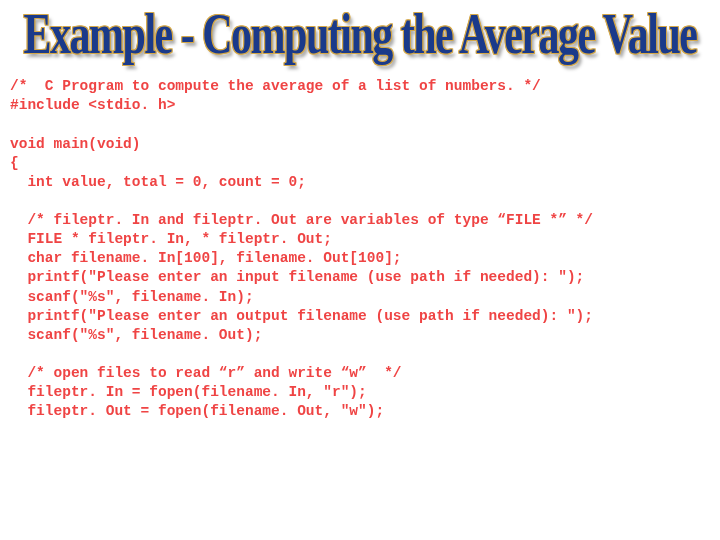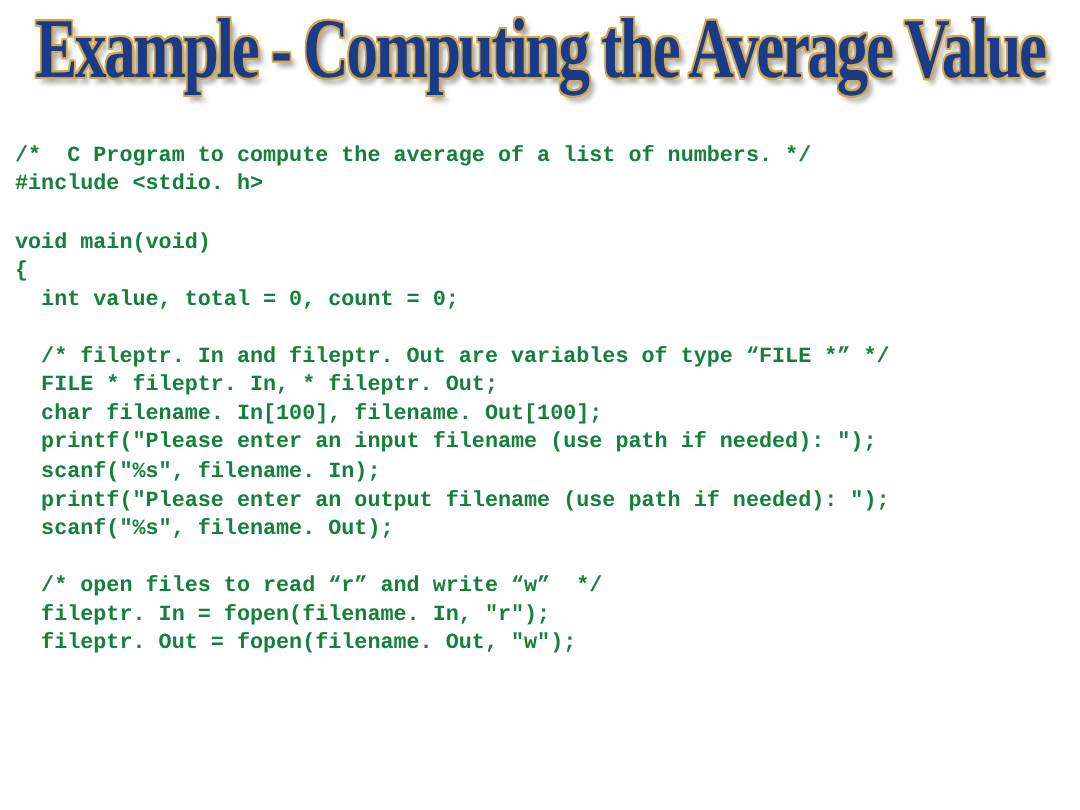--- a/index.html
+++ b/index.html
@@ -14,7 +14,6 @@
   .heading {
     text-align: center;
     margin-top: 10px;
-    margin-bottom: 18px;
   }
   .heading-text {
     font-family: "Times New Roman", serif;

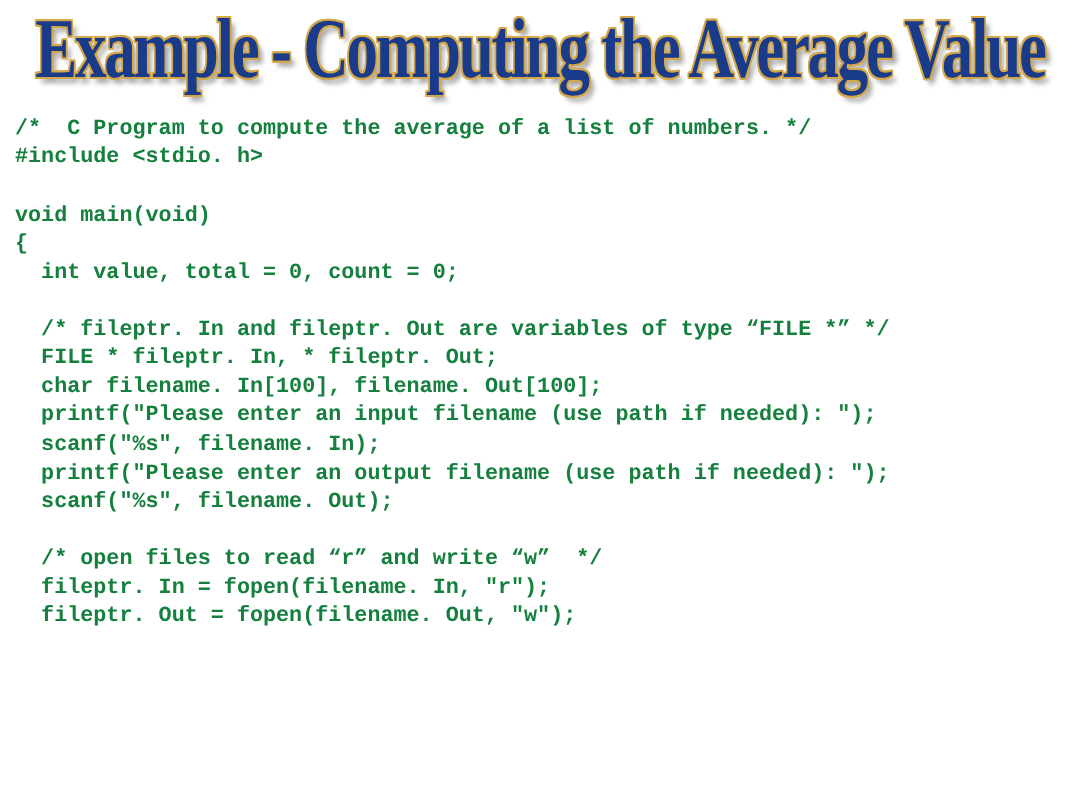--- a/index.html
+++ b/index.html
@@ -38,7 +38,7 @@
     font-family: "Courier New", monospace;
     font-size: 14.5px;
     font-weight: bold;
-    color: #15803d;
+    color: #ef4444;
     line-height: 1.32;
     padding-left: 10px;
     white-space: pre;

